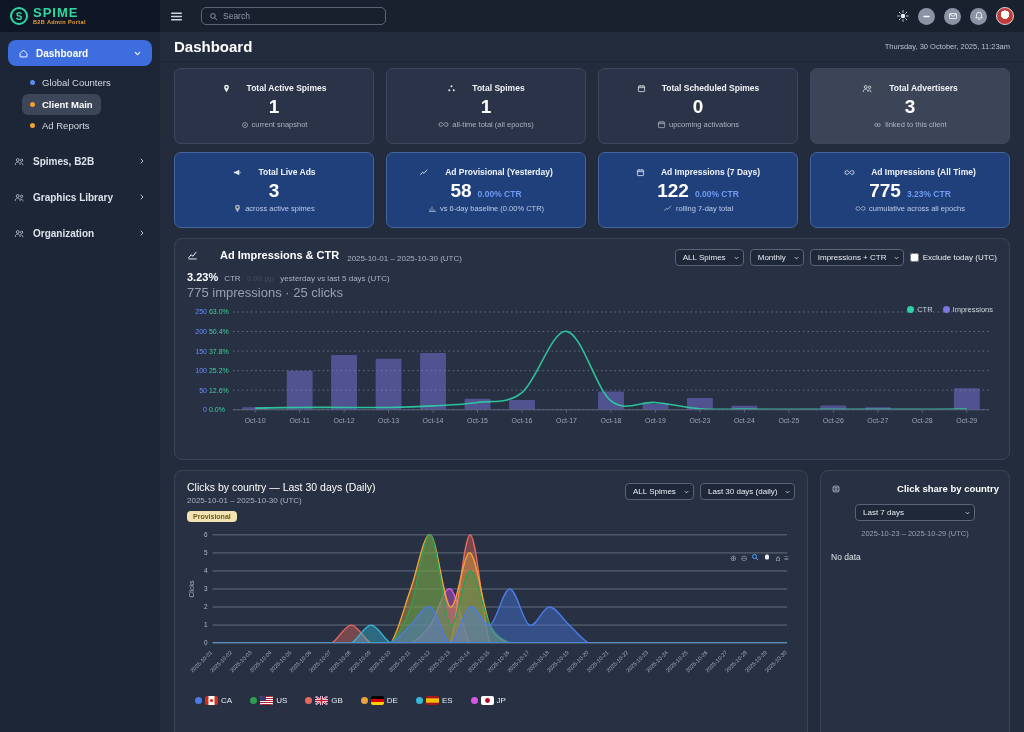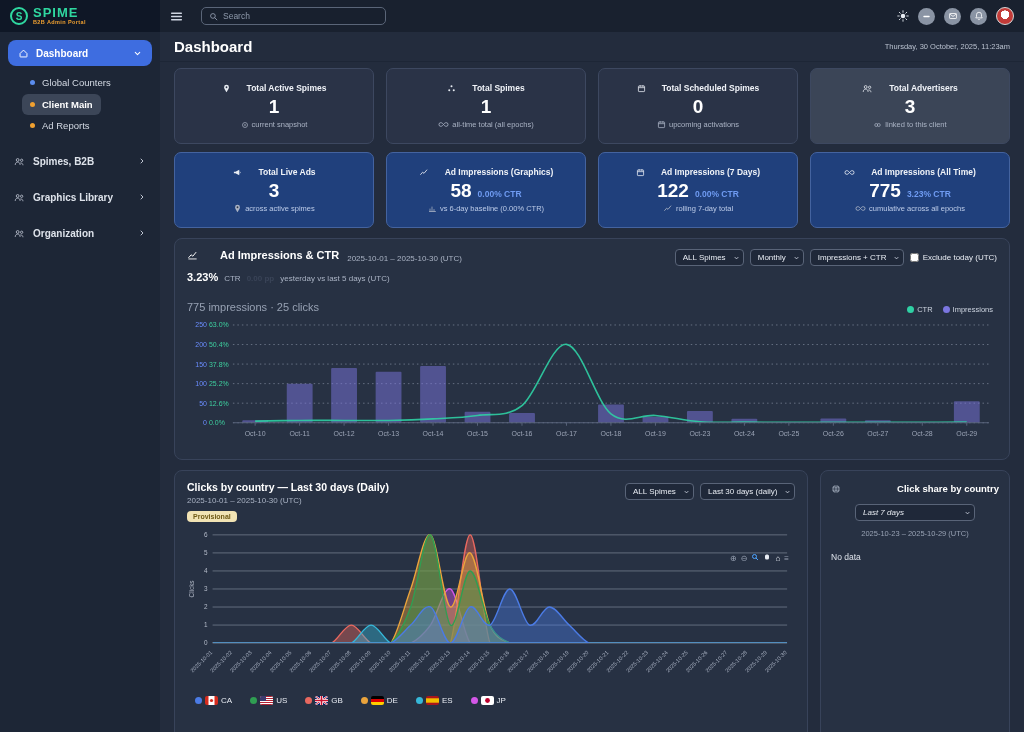--- a/index.html
+++ b/index.html
@@ -354,7 +354,7 @@
                 <path d="M2 11.5l3.5-4 2.5 2 5-6" fill="none" stroke="currentColor" stroke-width="1.5" stroke-linecap="round"></path>
               </svg>
             </span>
-            <span>Ad Impressions (Graphics)</span>
+            <span>Ad Provisional (Yesterday)</span>
           </div>
           <div class="card-value-row">
             <span class="card-value">58</span>

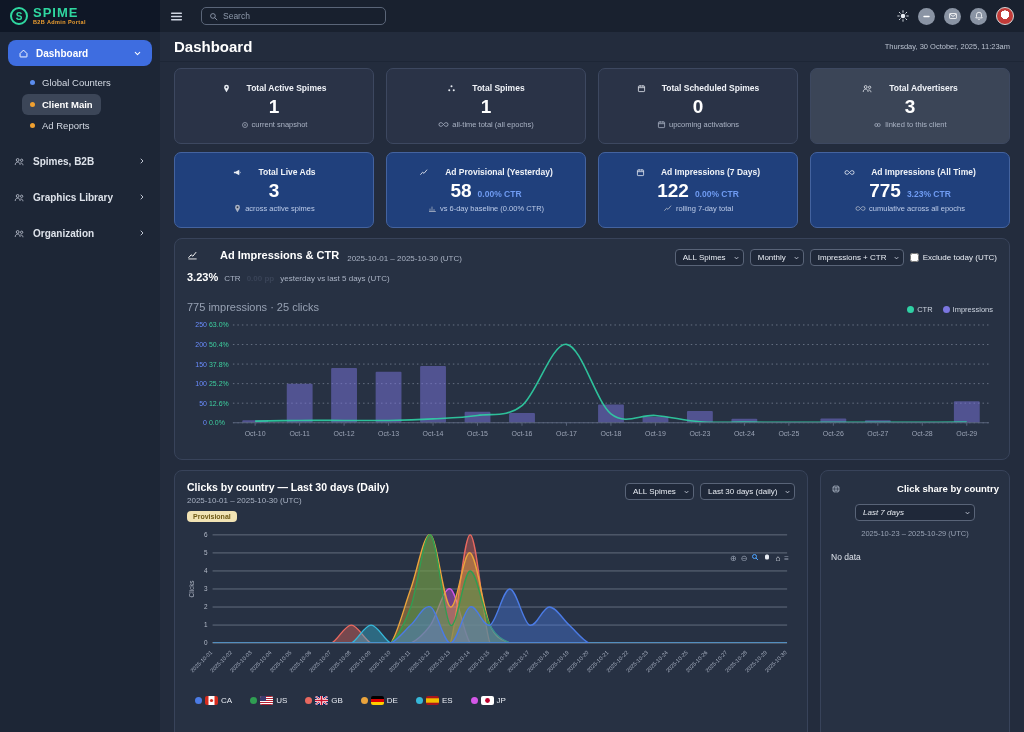--- a/index.html
+++ b/index.html
@@ -68,7 +68,7 @@
   .imp-sub1 { margin-top:8px; font-size:8px; color:#aab3c4; display:flex; align-items:baseline; gap:6px; }
   .imp-ctr { font-size:11px; font-weight:bold; color:#fff; }
   .imp-delta { color:#3a4458; font-weight:bold; }
-  .imp-sub2 { font-size:11px; color:#97a1b3; margin-top:18px; }
+  .imp-sub2 { font-size:13px; color:#97a1b3; margin-top:2px; }
   .imp-legend { position:absolute; right:16px; top:66px; display:flex; gap:10px; font-size:7.5px; color:#cdd4e0; }
   .leg-item { display:flex; align-items:center; gap:3px; }
   .leg-dot { width:7px; height:7px; border-radius:50%; }

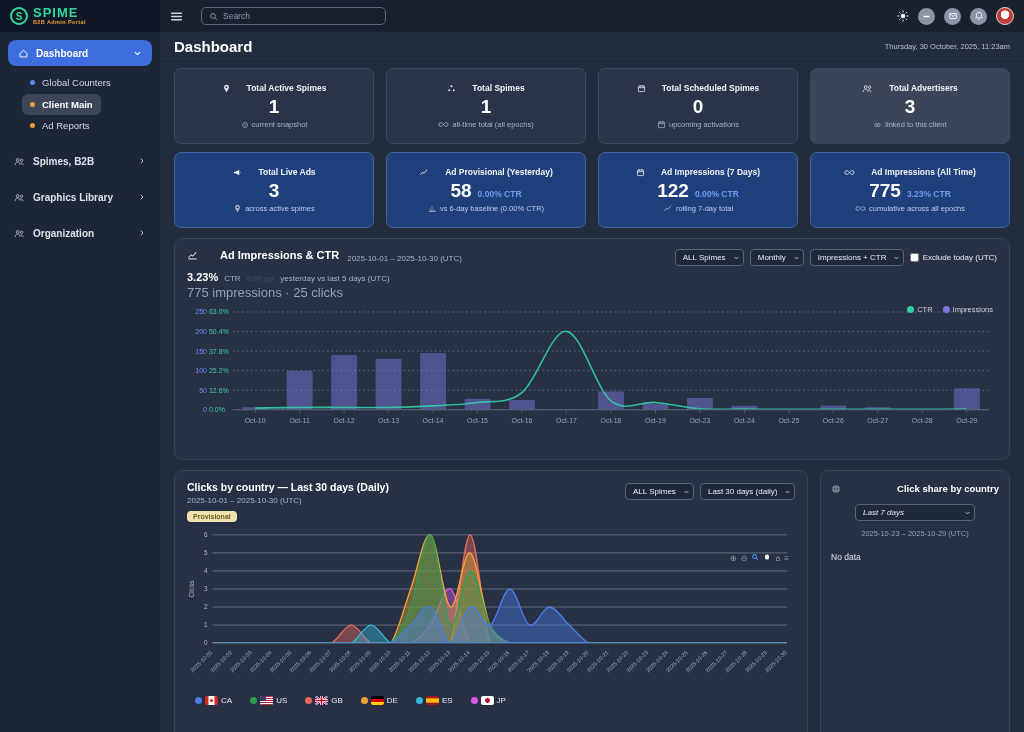--- a/index.html
+++ b/index.html
@@ -75,7 +75,7 @@
 
   .bottom-row { margin-top:10px; display:grid; grid-template-columns:1fr 190px; gap:12px; }
   .clicks-panel { height:300px; padding:10px 12px; position:relative; }
-  .clicks-title { font-size:10.5px; font-weight:bold; color:#fff; }
+  .clicks-title { font-size:10.5px; font-weight:normal; color:#fff; }
   .clicks-range { font-size:8px; color:#aab3c4; margin-top:3px; }
   .badge-prov { display:inline-block; margin-top:5px; background:#f1e3b4; color:#6f5a16; font-size:7px; font-weight:bold; border-radius:4px; padding:2px 6px; }
   .clicks-controls { position:absolute; right:12px; top:12px; display:flex; gap:6px; }

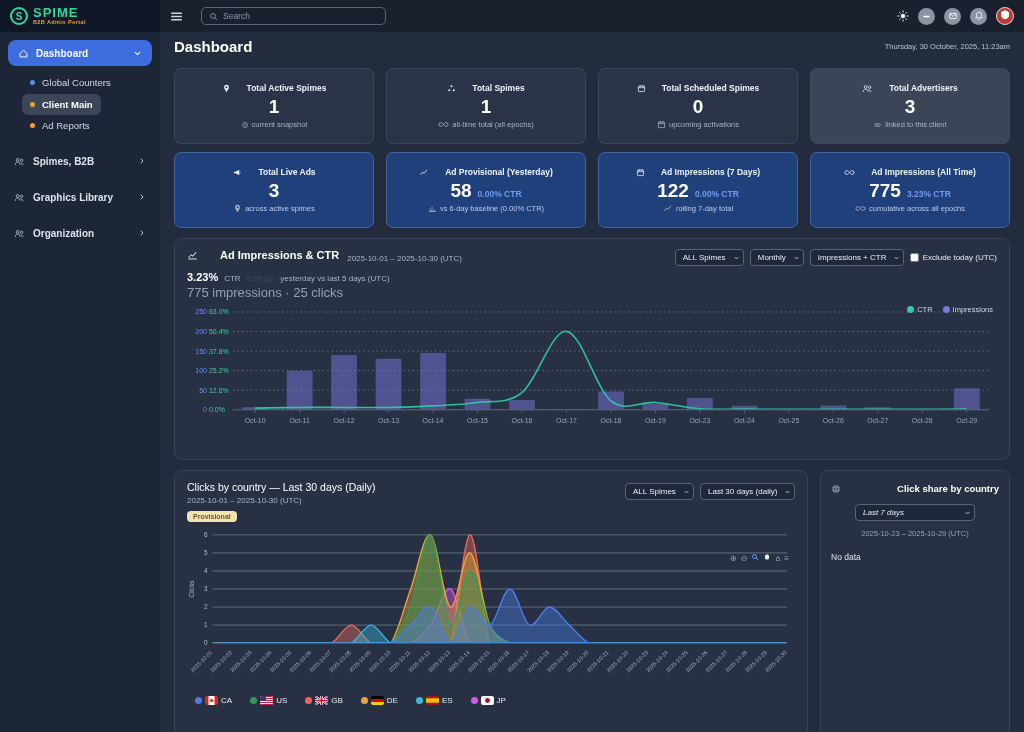--- a/index.html
+++ b/index.html
@@ -87,7 +87,7 @@
   .share-panel { height:300px; padding:12px 10px; text-align:center; }
   .share-title { font-size:9.5px; font-weight:bold; color:#fff; display:flex; align-items:center; justify-content:space-between; gap:5px; }
   .share-sel { margin-top:10px; display:flex; justify-content:center; }
-  .share-sel select { width:120px;font-style:italic; }
+  .share-sel select { width:120px; }
   .share-range { margin-top:8px; font-size:7.5px; color:#97a1b3; }
   .share-empty { margin-top:14px; text-align:left; font-size:8.5px; color:#dde2ea; }
 

